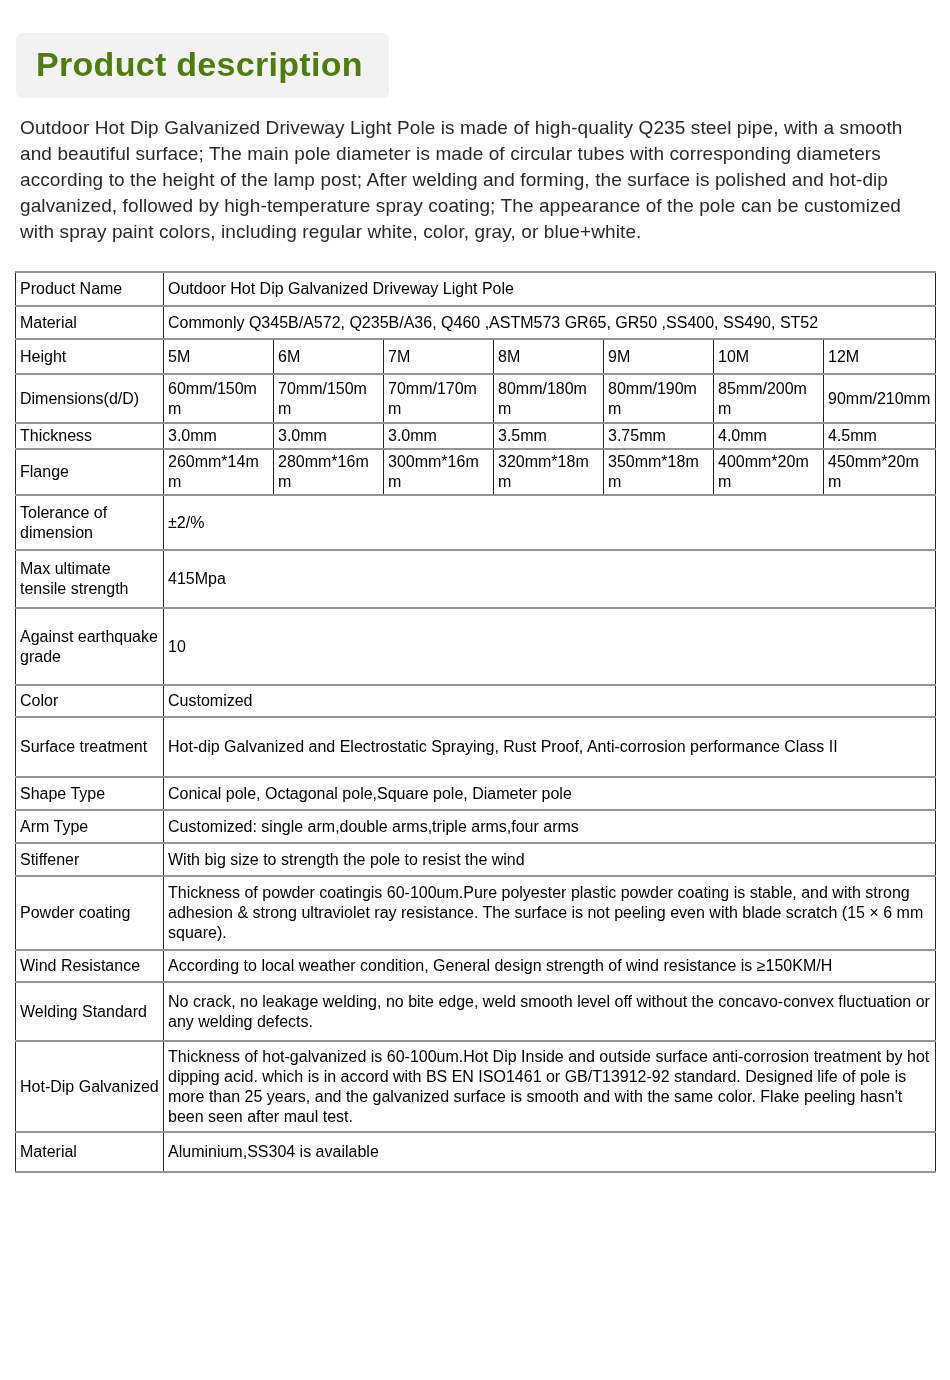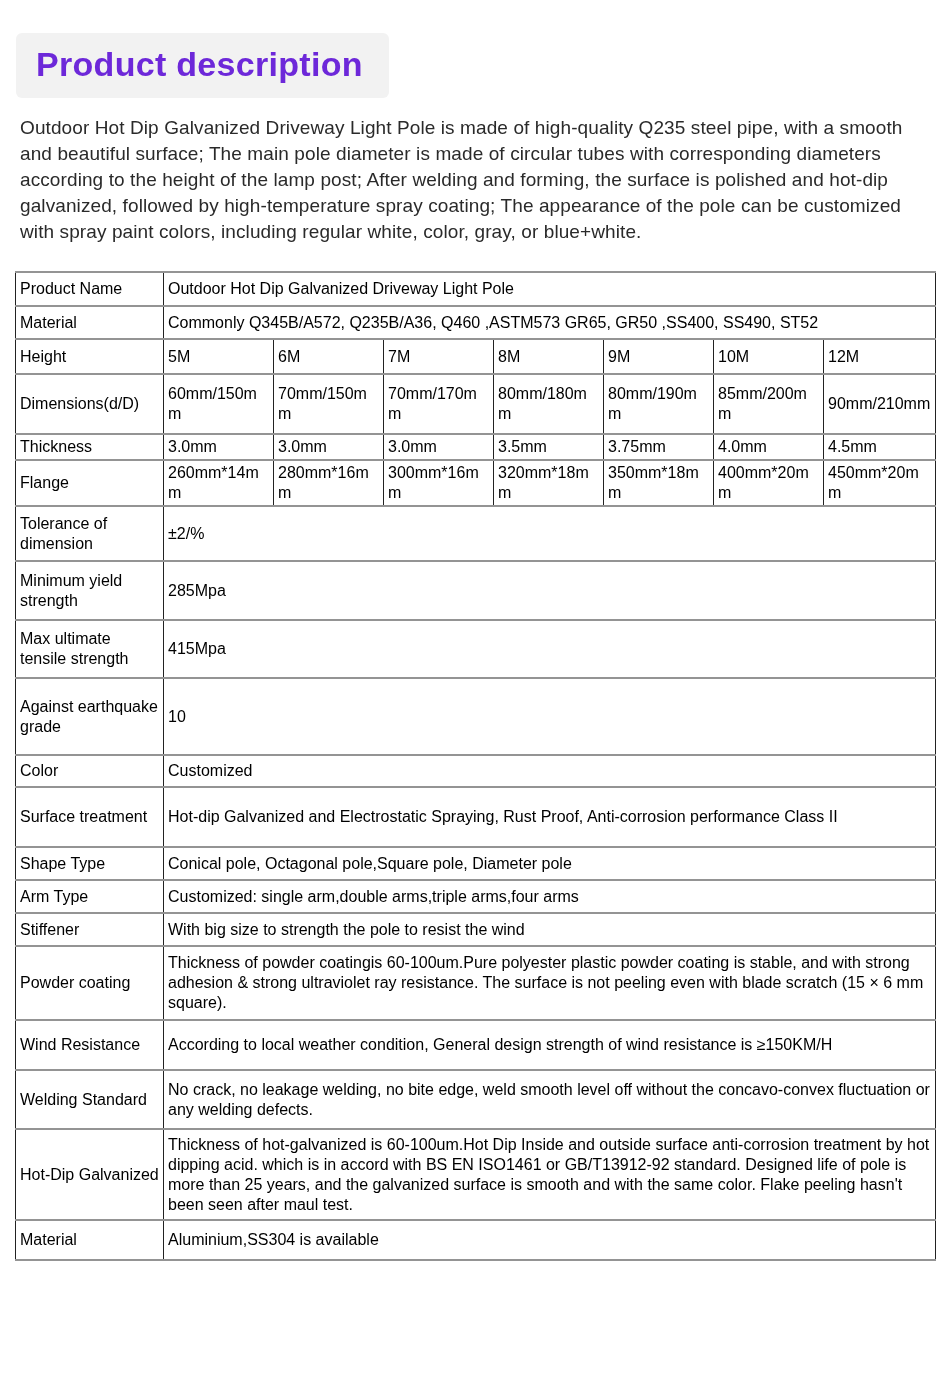--- a/index.html
+++ b/index.html
@@ -29,7 +29,7 @@
     margin: 0;
     font-size: 34px;
     font-weight: 700;
-    color: #6d28d9;
+    color: #4d7c0f;
     letter-spacing: 0.3px;
   }
   .description {

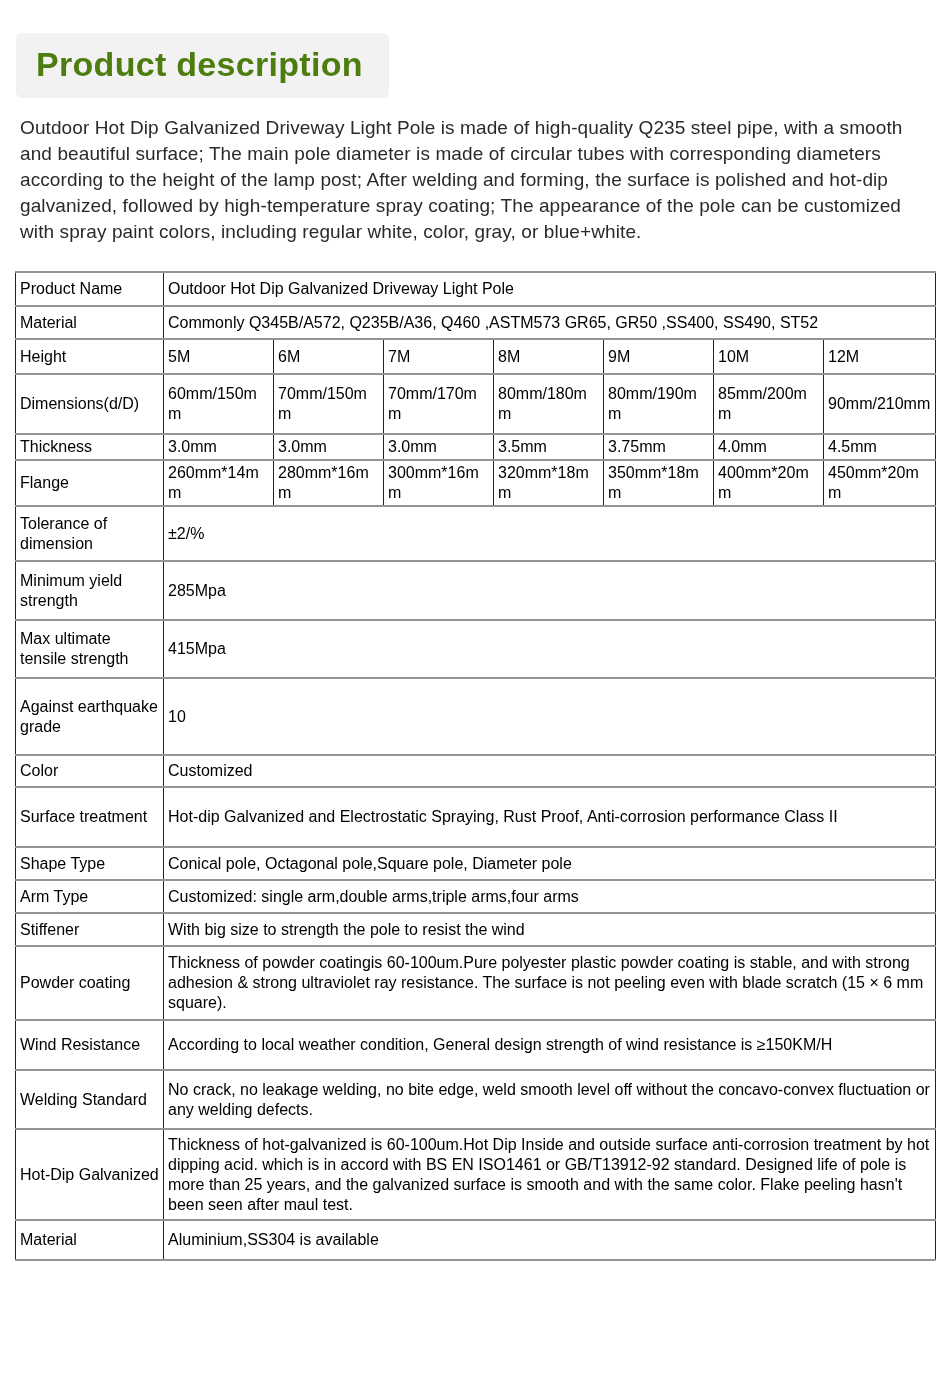--- a/index.html
+++ b/index.html
@@ -110,7 +110,7 @@
         <td class="val7">12M</td>
       </tr>
 
-      <tr style="height:60px">
+      <tr style="height:49px">
         <td class="label-cell">Dimensions(d/D)</td>
         <td class="val7">60mm/150mm</td>
         <td class="val7">70mm/150mm</td>

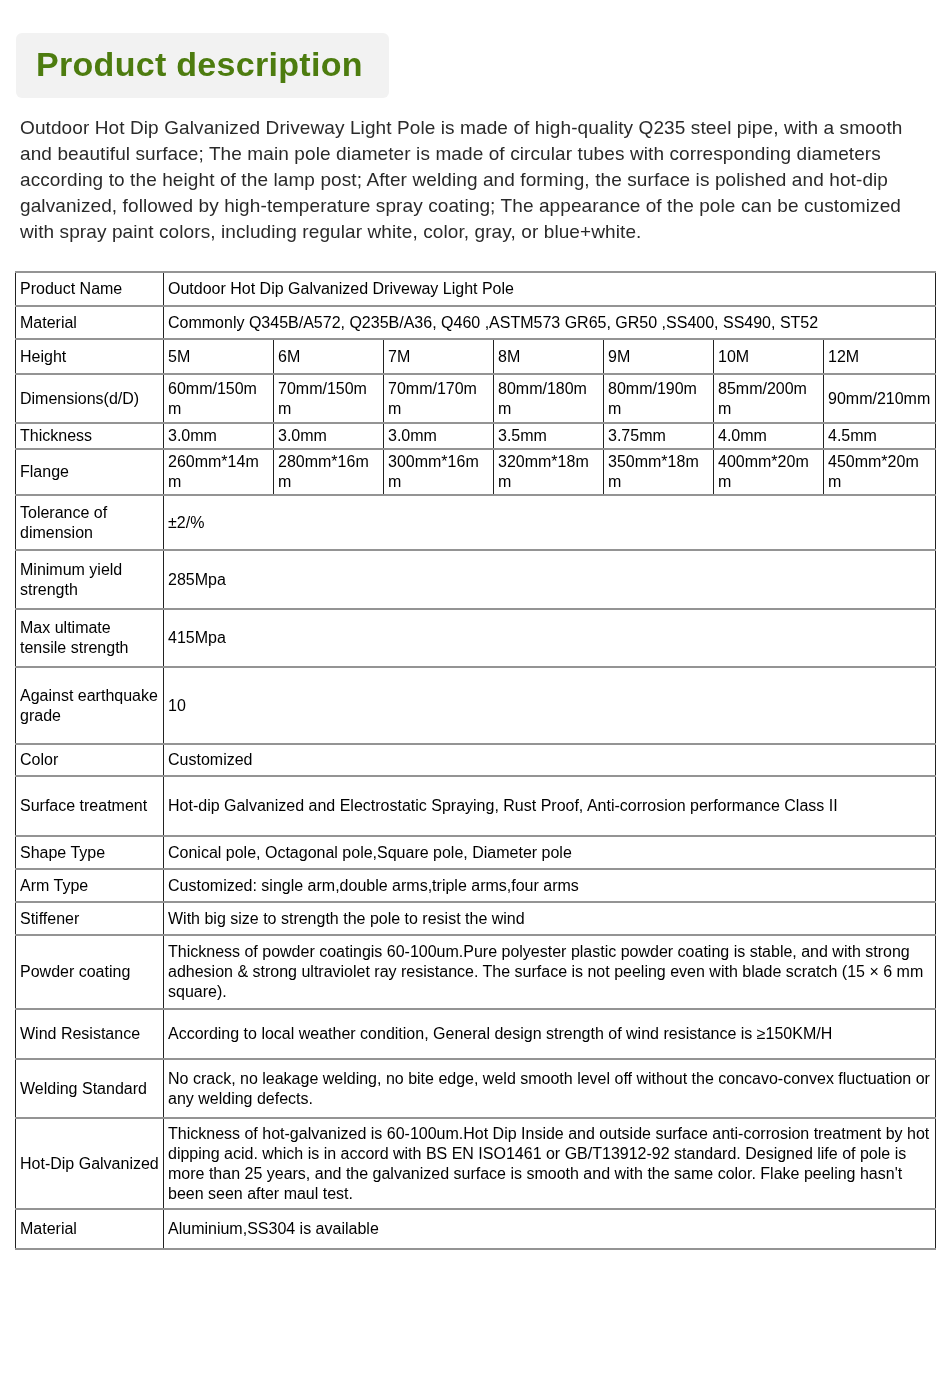--- a/index.html
+++ b/index.html
@@ -148,10 +148,6 @@
         <td colspan="7">±2/%</td>
       </tr>
 
-      <tr style="height:59px">
-        <td class="label-cell">Minimum yield strength</td>
-        <td colspan="7">285Mpa</td>
-      </tr>
 
       <tr style="height:58px">
         <td class="label-cell">Max ultimate tensile strength</td>

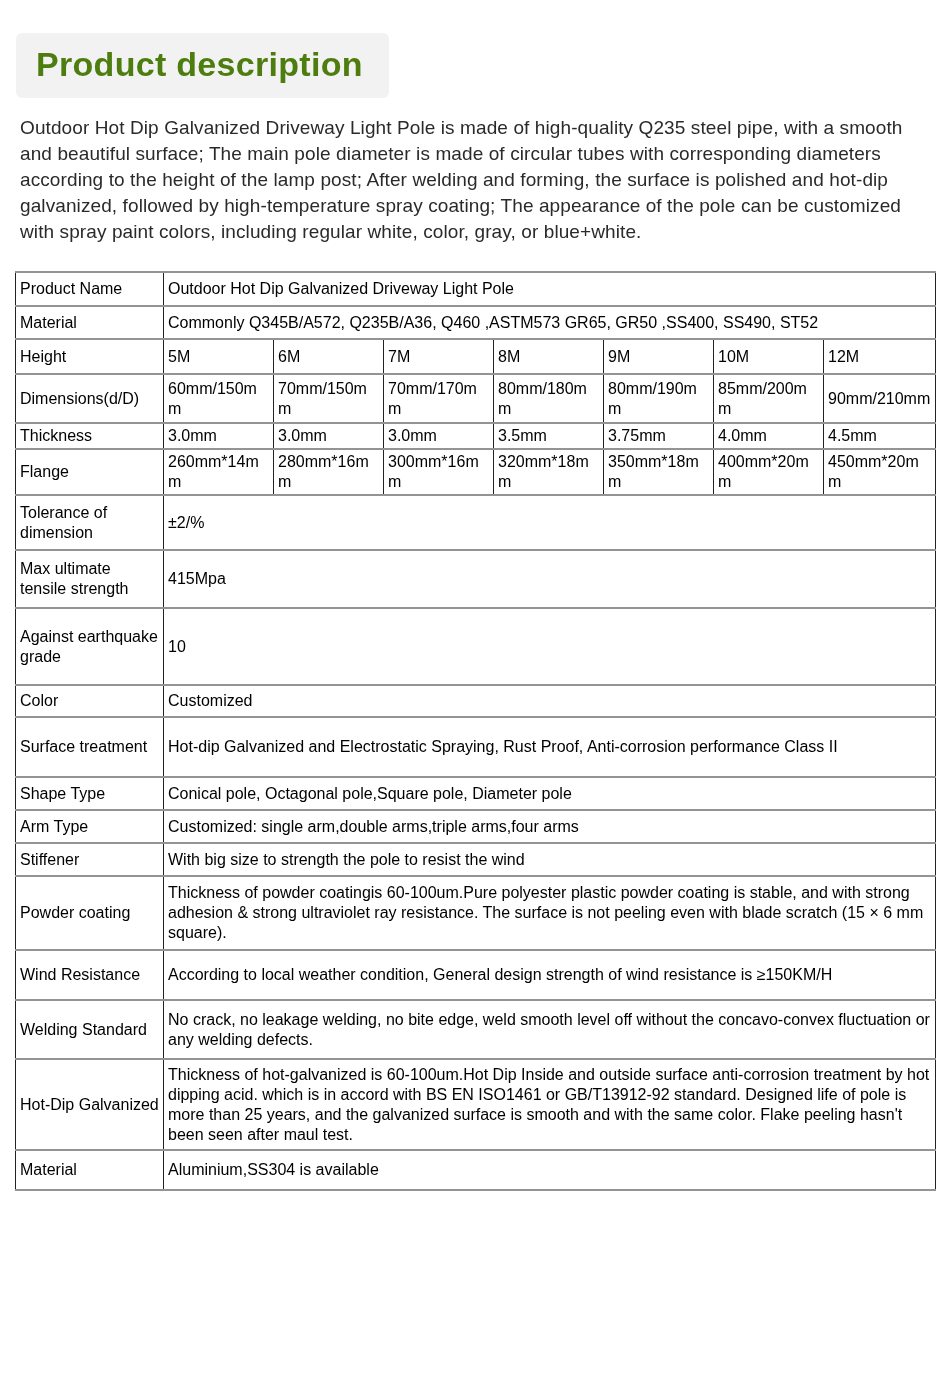--- a/index.html
+++ b/index.html
@@ -190,7 +190,7 @@
         <td colspan="7">Thickness of powder coatingis 60-100um.Pure polyester plastic powder coating is stable, and with strong adhesion &amp; strong ultraviolet ray resistance. The surface is not peeling even with blade scratch (15 × 6 mm square).</td>
       </tr>
 
-      <tr style="height:50px">
+      <tr style="height:32px">
         <td class="label-cell">Wind Resistance</td>
         <td colspan="7">According to local weather condition, General design strength of wind resistance is ≥150KM/H</td>
       </tr>

